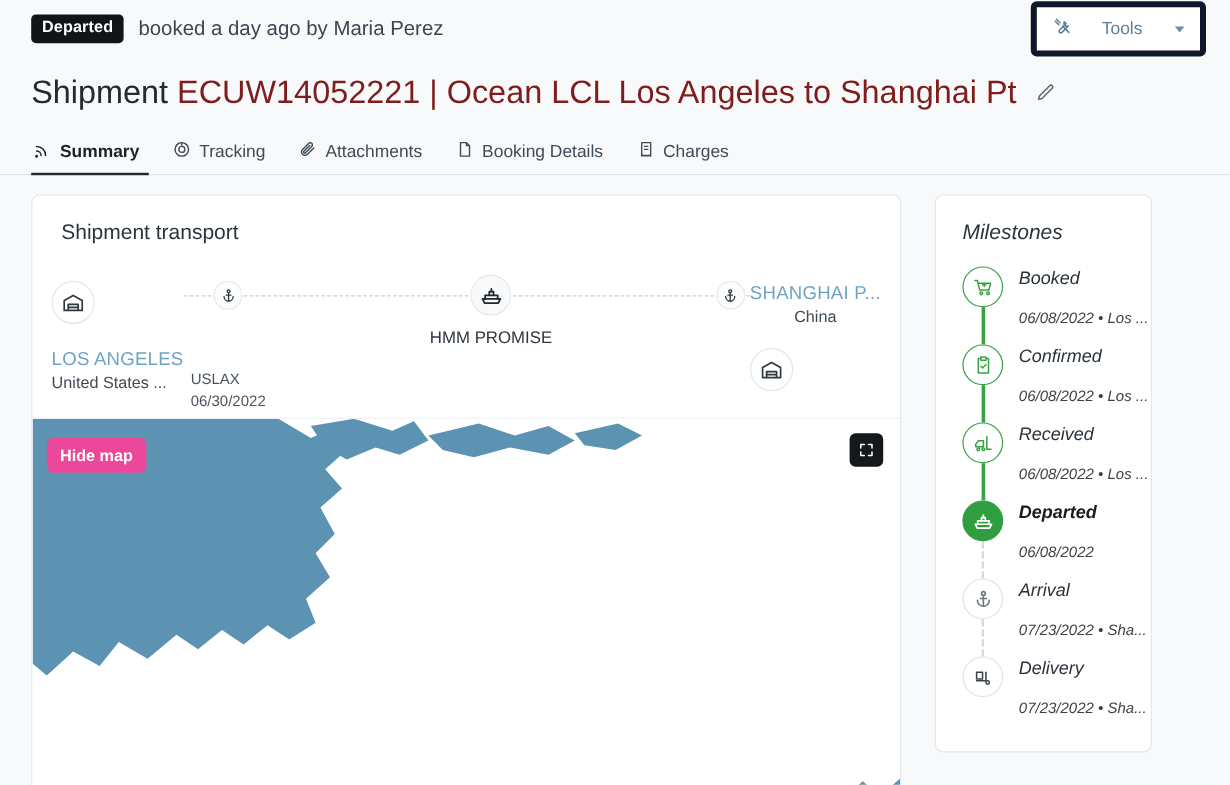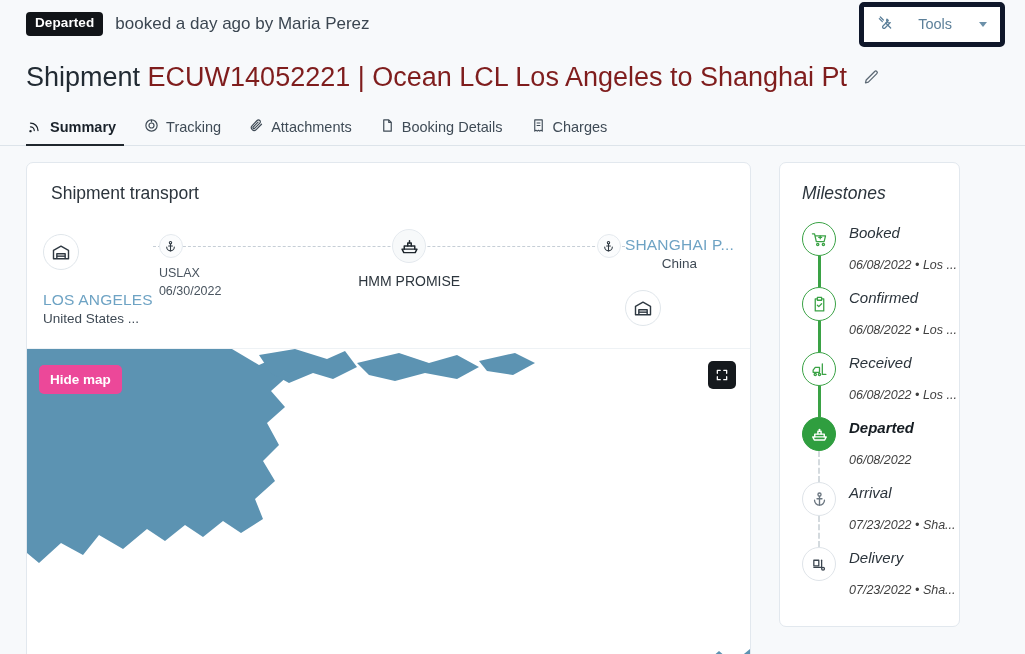--- a/index.html
+++ b/index.html
@@ -195,7 +195,7 @@
     color: #2d363e;
     white-space: nowrap;
   }
-  .leg-origin { margin-left: 6px; align-items: flex-start; }
+  .leg-origin { margin-left: 6px; align-items: center; gap: 43px; }
   .leg-vessel { margin: 0 auto; }
   .leg-dest { margin-right: 4px; align-items: flex-end; }
 

